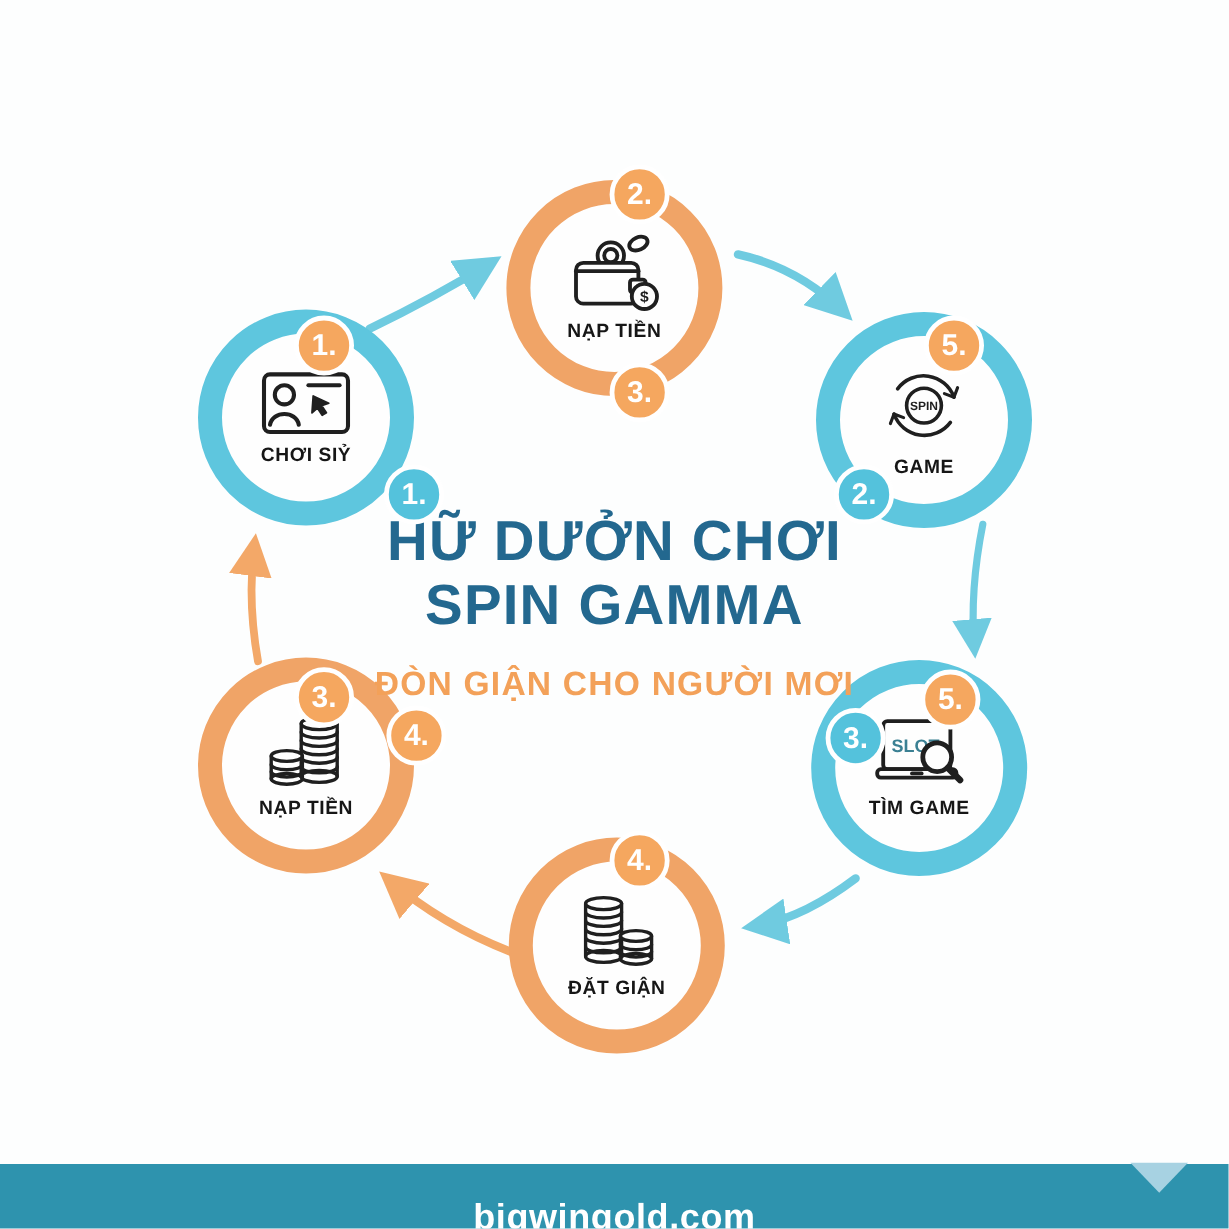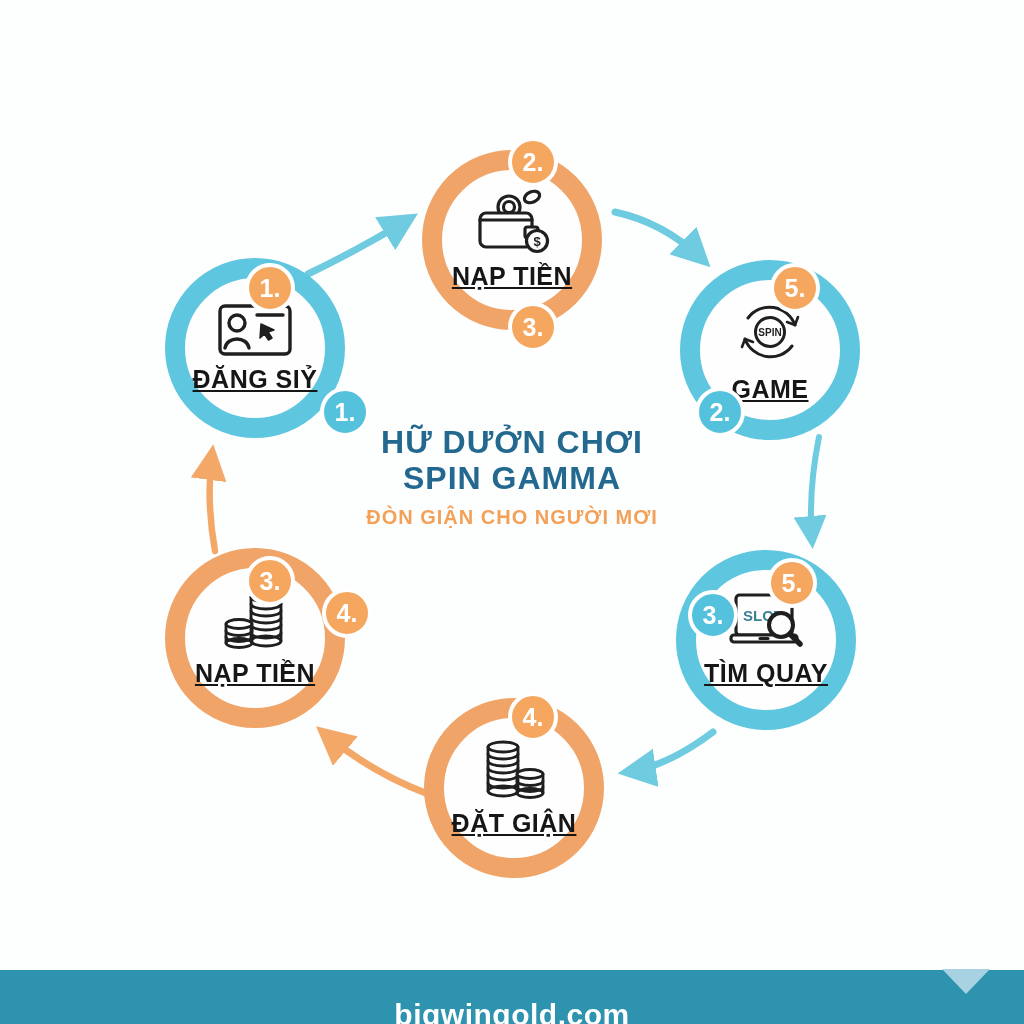--- a/index.html
+++ b/index.html
@@ -26,7 +26,7 @@
         border:20px solid var(--ring-blue);background:#fefefe;
         display:flex;flex-direction:column;align-items:center;justify-content:center;gap:7px;}
   .node.ring-orange{border-color:var(--ring-orange);}
-  .node .label{font-size:25px;font-weight:800;color:var(--label-dark);letter-spacing:.5px;white-space:nowrap;text-decoration:underline;}
+  .node .label{font-size:16px;font-weight:800;color:var(--label-dark);letter-spacing:.5px;white-space:nowrap;}
   .node svg.icon{display:block;}
 
   

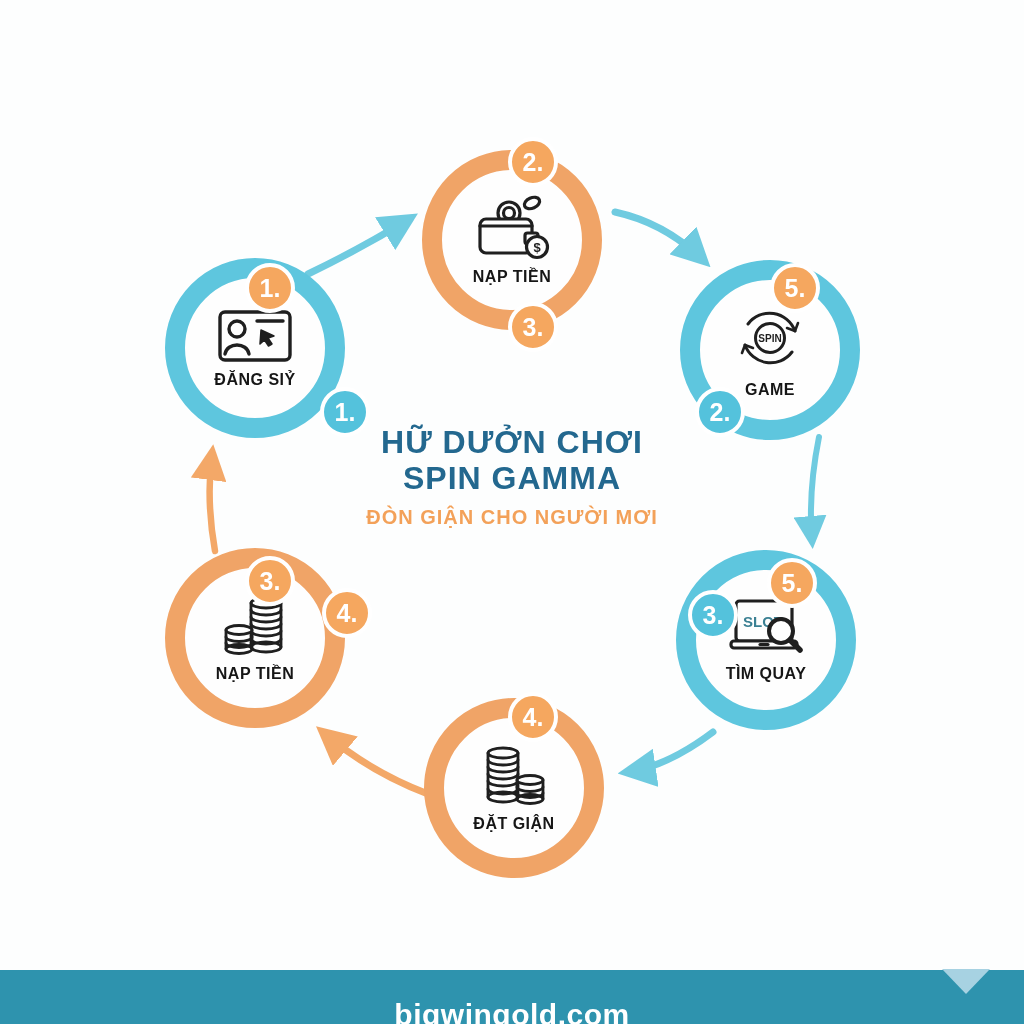--- a/index.html
+++ b/index.html
@@ -82,7 +82,7 @@
       <line x1="40" y1="13" x2="66" y2="13"></line>
       <path d="M44 22 l13 6 -6 2 4 6 -3.5 2 -4 -6 -4.5 4 z" fill="#1f1f1f" stroke-width="1.5"></path>
     </svg>
-    <div class="label">ĐĂNG SIỶ</div>
+    <div class="label">CHƠI SIỶ</div>
     <div class="badge orange" style="left:60px;top:-15px;">1.</div>
     <div class="badge blue" style="left:135px;top:109px;">1.</div>
   </div>

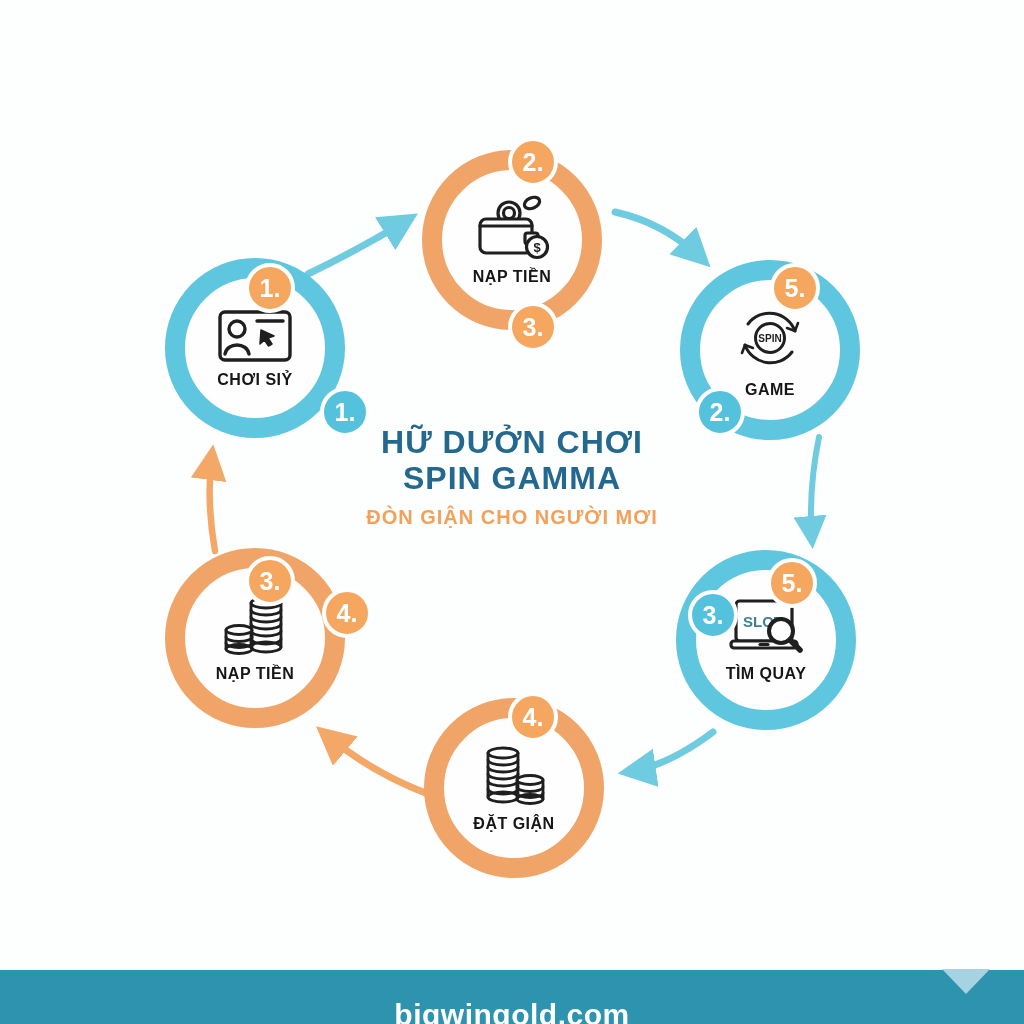--- a/index.html
+++ b/index.html
@@ -38,7 +38,7 @@
 
   
   .center-title{position:absolute;left:0;right:0;top:424px;text-align:center;z-index:2;}
-  .center-title .t1,.center-title .t2{font-size:32px;font-weight:800;color:var(--title-blue);
+  .center-title .t1,.center-title .t2{font-size:47px;font-weight:800;color:var(--title-blue);
         letter-spacing:1px;line-height:1.13;}
   .center-title .sub{margin-top:10px;font-size:20px;font-weight:800;color:var(--subtitle-orange);letter-spacing:1px;}
 

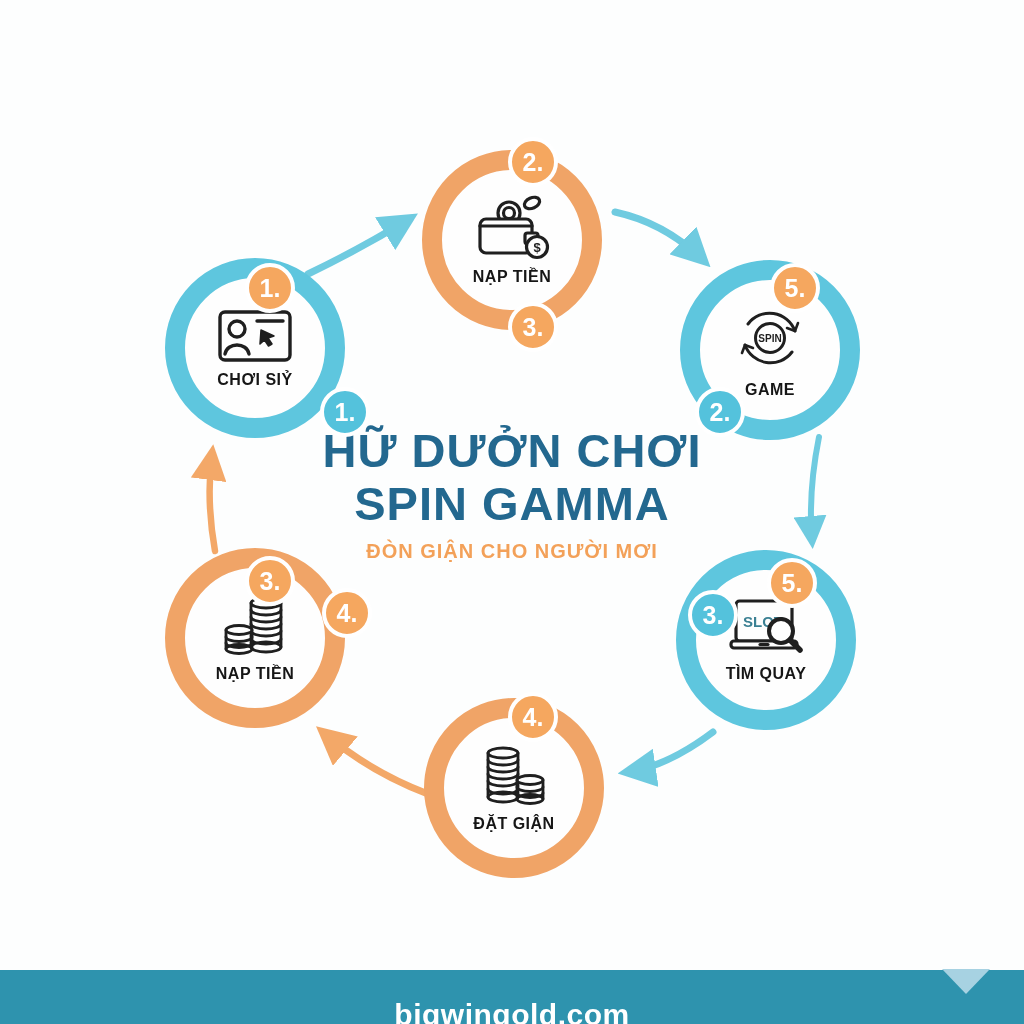--- a/index.html
+++ b/index.html
@@ -40,7 +40,7 @@
   .center-title{position:absolute;left:0;right:0;top:424px;text-align:center;z-index:2;}
   .center-title .t1,.center-title .t2{font-size:47px;font-weight:800;color:var(--title-blue);
         letter-spacing:1px;line-height:1.13;}
-  .center-title .sub{margin-top:10px;font-size:20px;font-weight:800;color:var(--subtitle-orange);letter-spacing:1px;}
+  .center-title .sub{margin-top:24px;font-size:28px;font-weight:800;color:var(--subtitle-orange);letter-spacing:1px;}
 
   
   .footer-bar{position:absolute;left:0;top:970px;width:1024px;height:54px;background:var(--footer-bar);

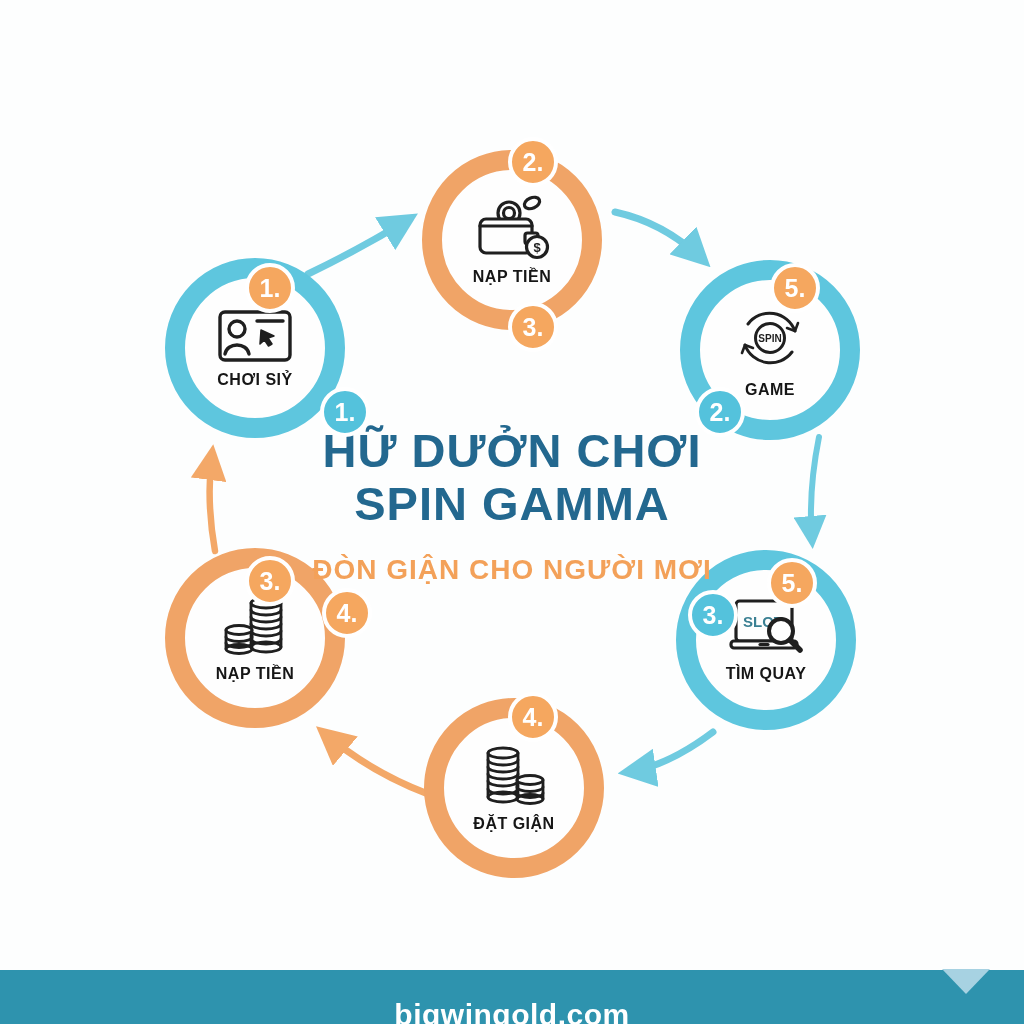--- a/index.html
+++ b/index.html
@@ -127,7 +127,7 @@
       <circle cx="56" cy="33" r="12" fill="#fefefe" stroke-width="4"></circle>
       <line x1="65" y1="42" x2="75" y2="52" stroke-width="5.5"></line>
     </svg>
-    <div class="label">TÌM QUAY</div>
+    <div class="label">TÌM GAME</div>
     <div class="badge orange" style="left:71px;top:-12px;">5.</div>
     <div class="badge blue" style="left:-8px;top:20px;">3.</div>
   </div>

